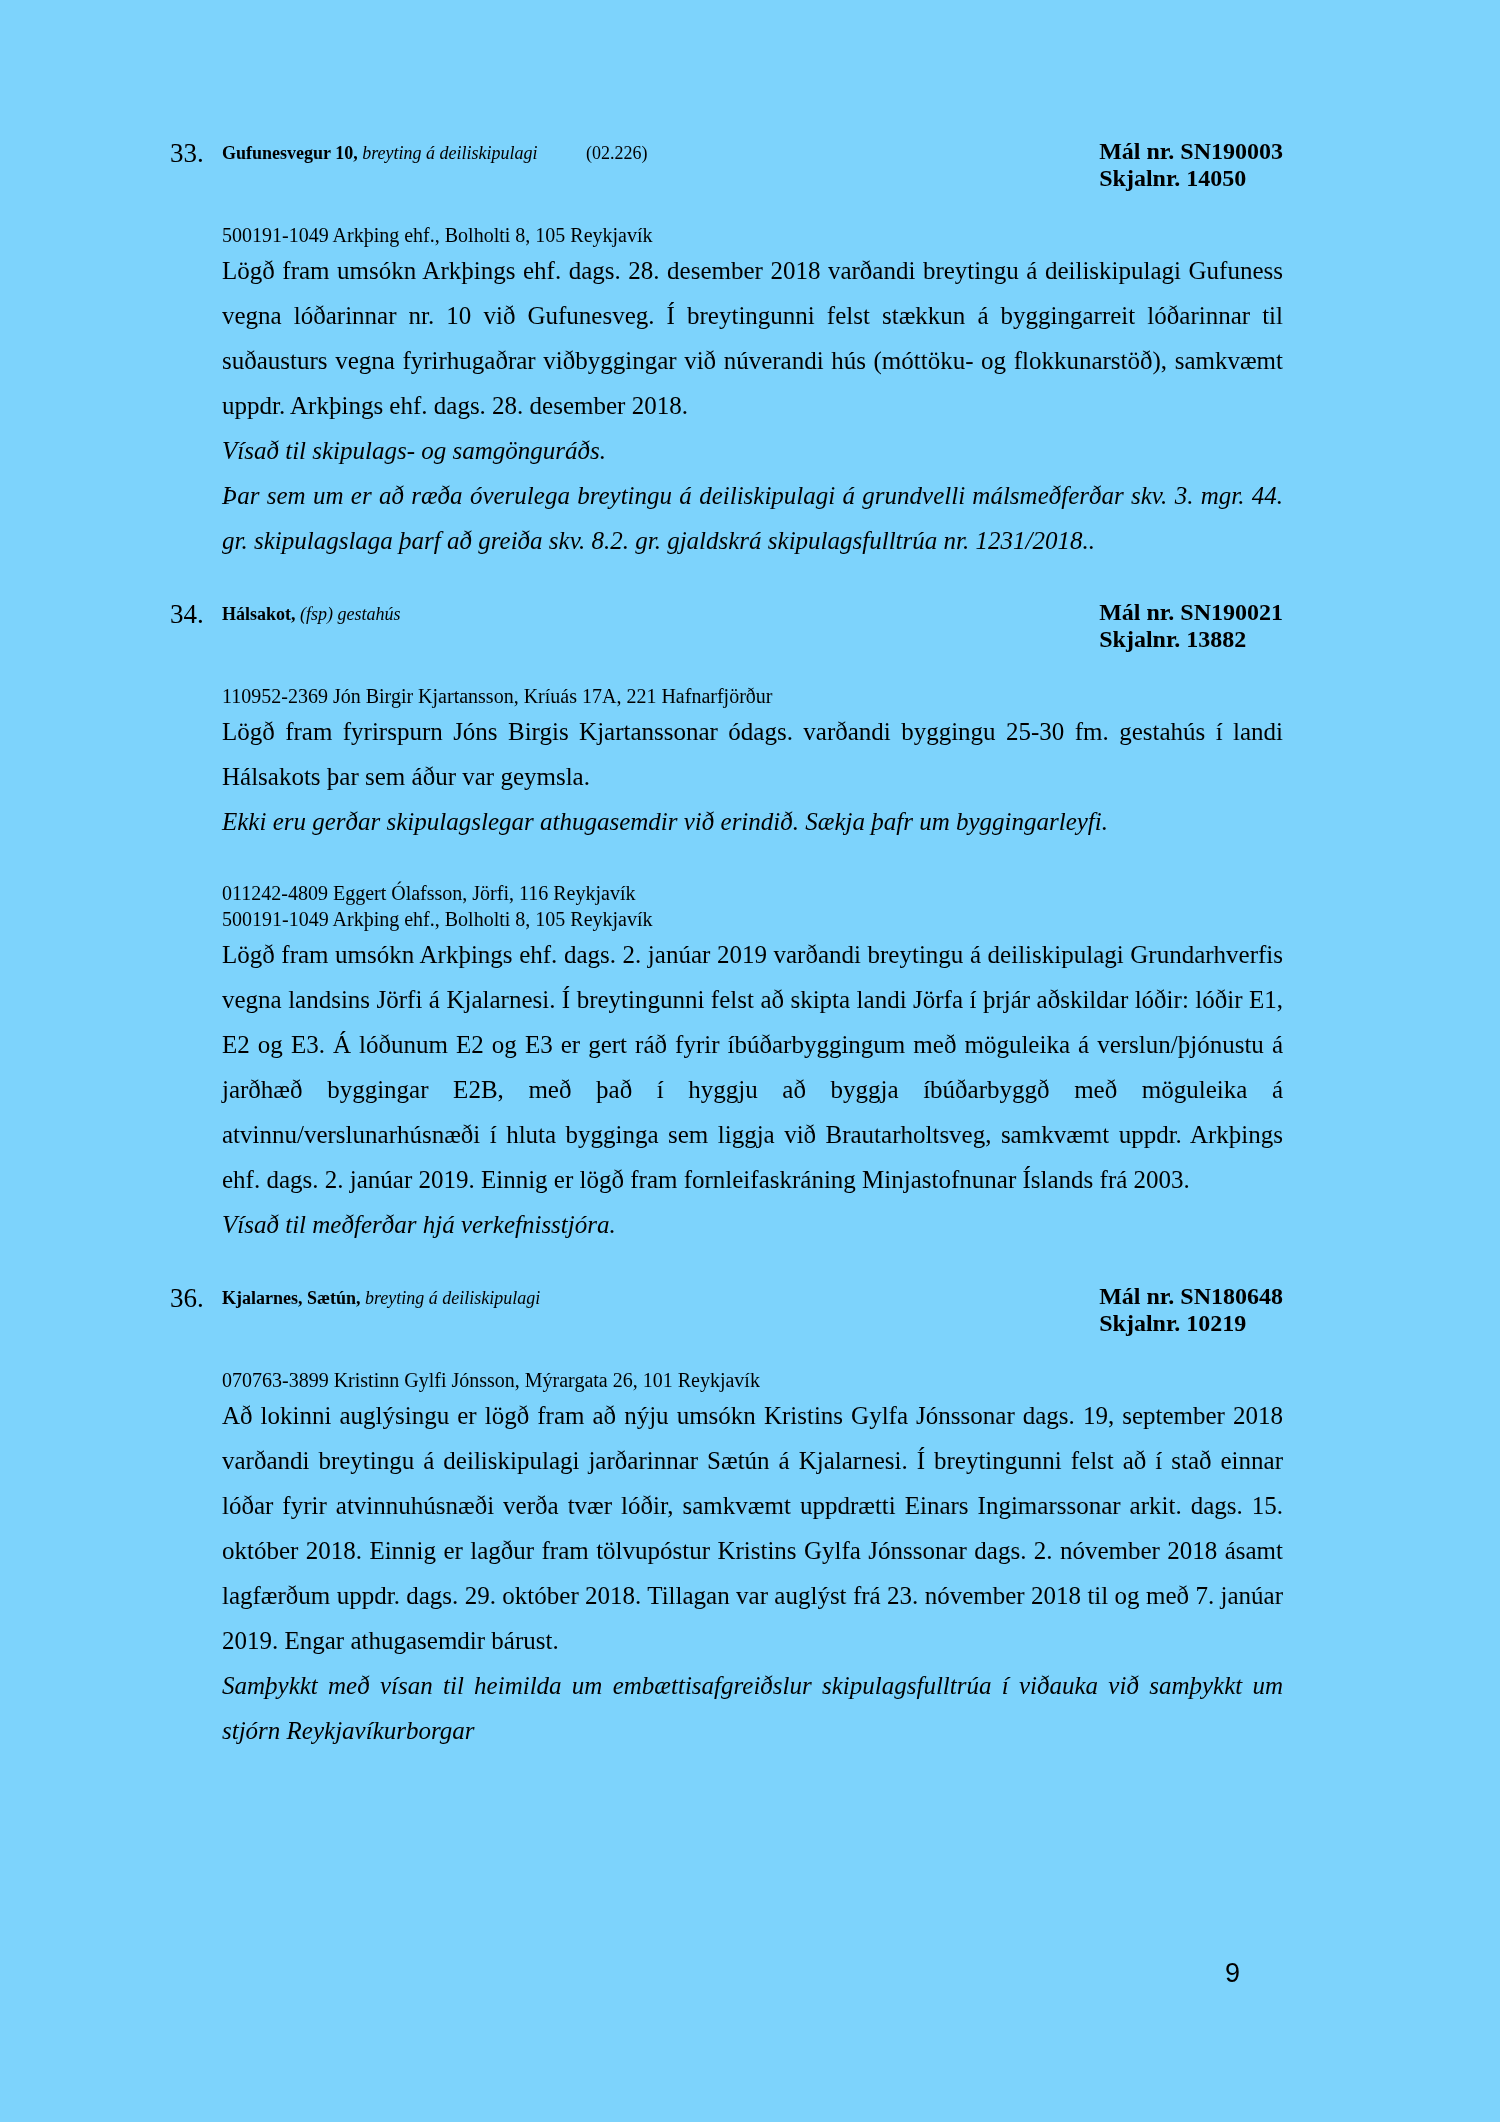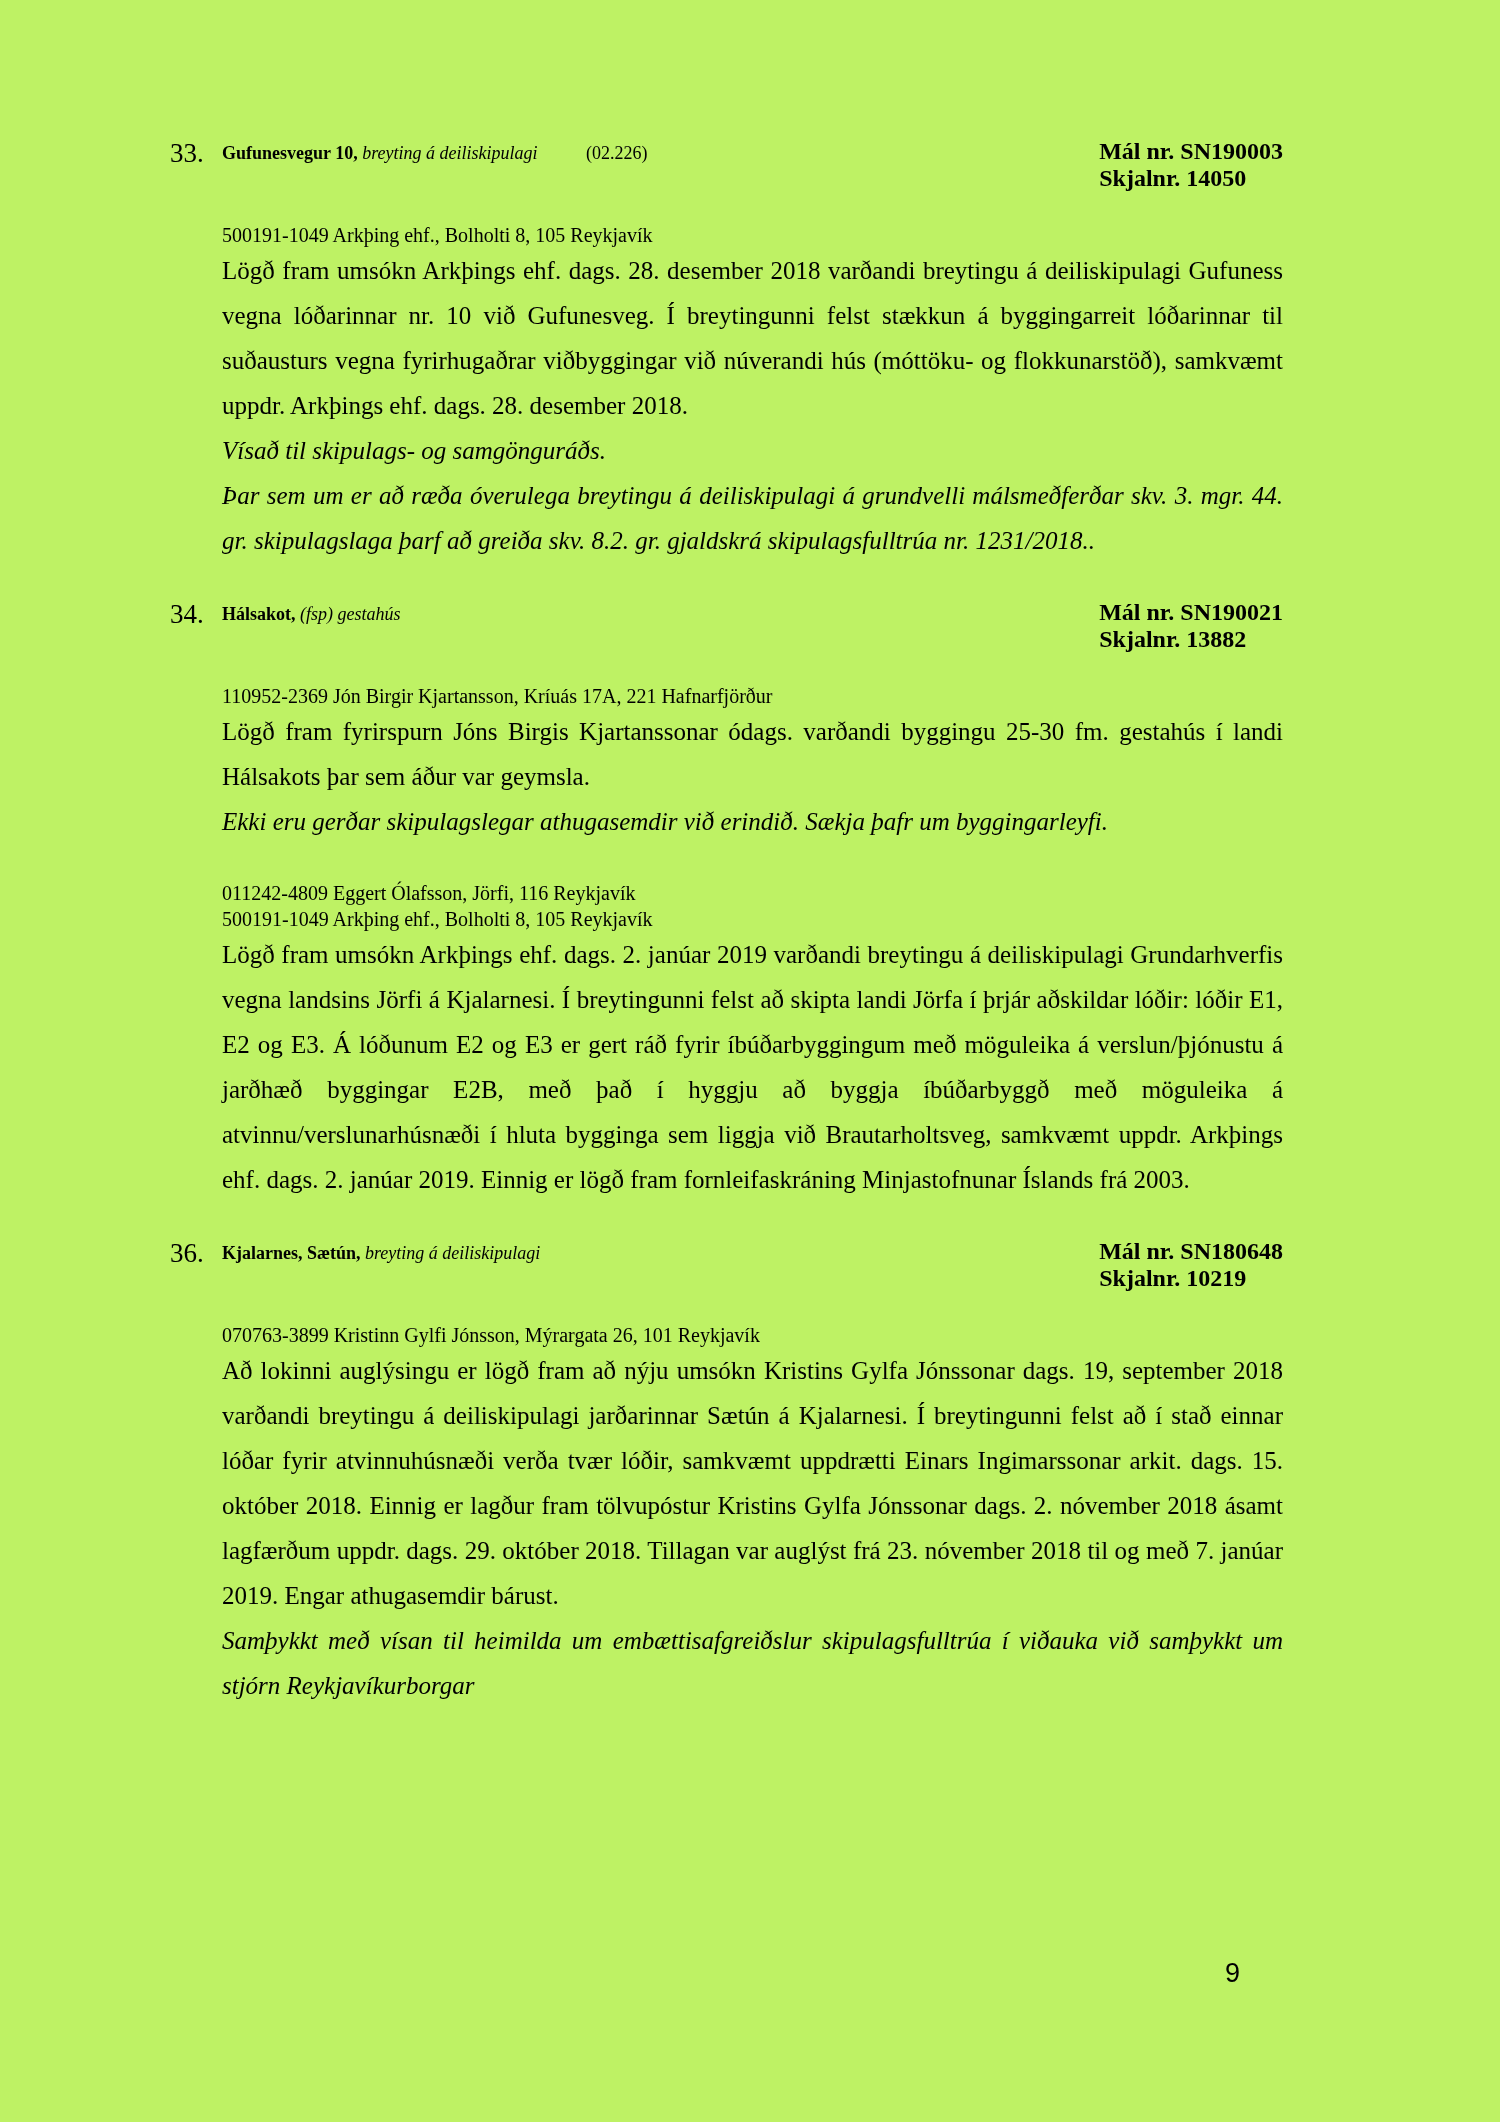--- a/index.html
+++ b/index.html
@@ -7,7 +7,7 @@
     position: relative;
     width: 1500px;
     height: 2122px;
-    background: #bef264;
+    background: #7dd3fc;
     color: #000000;
     font-family: "Liberation Serif", serif;
     overflow: hidden;

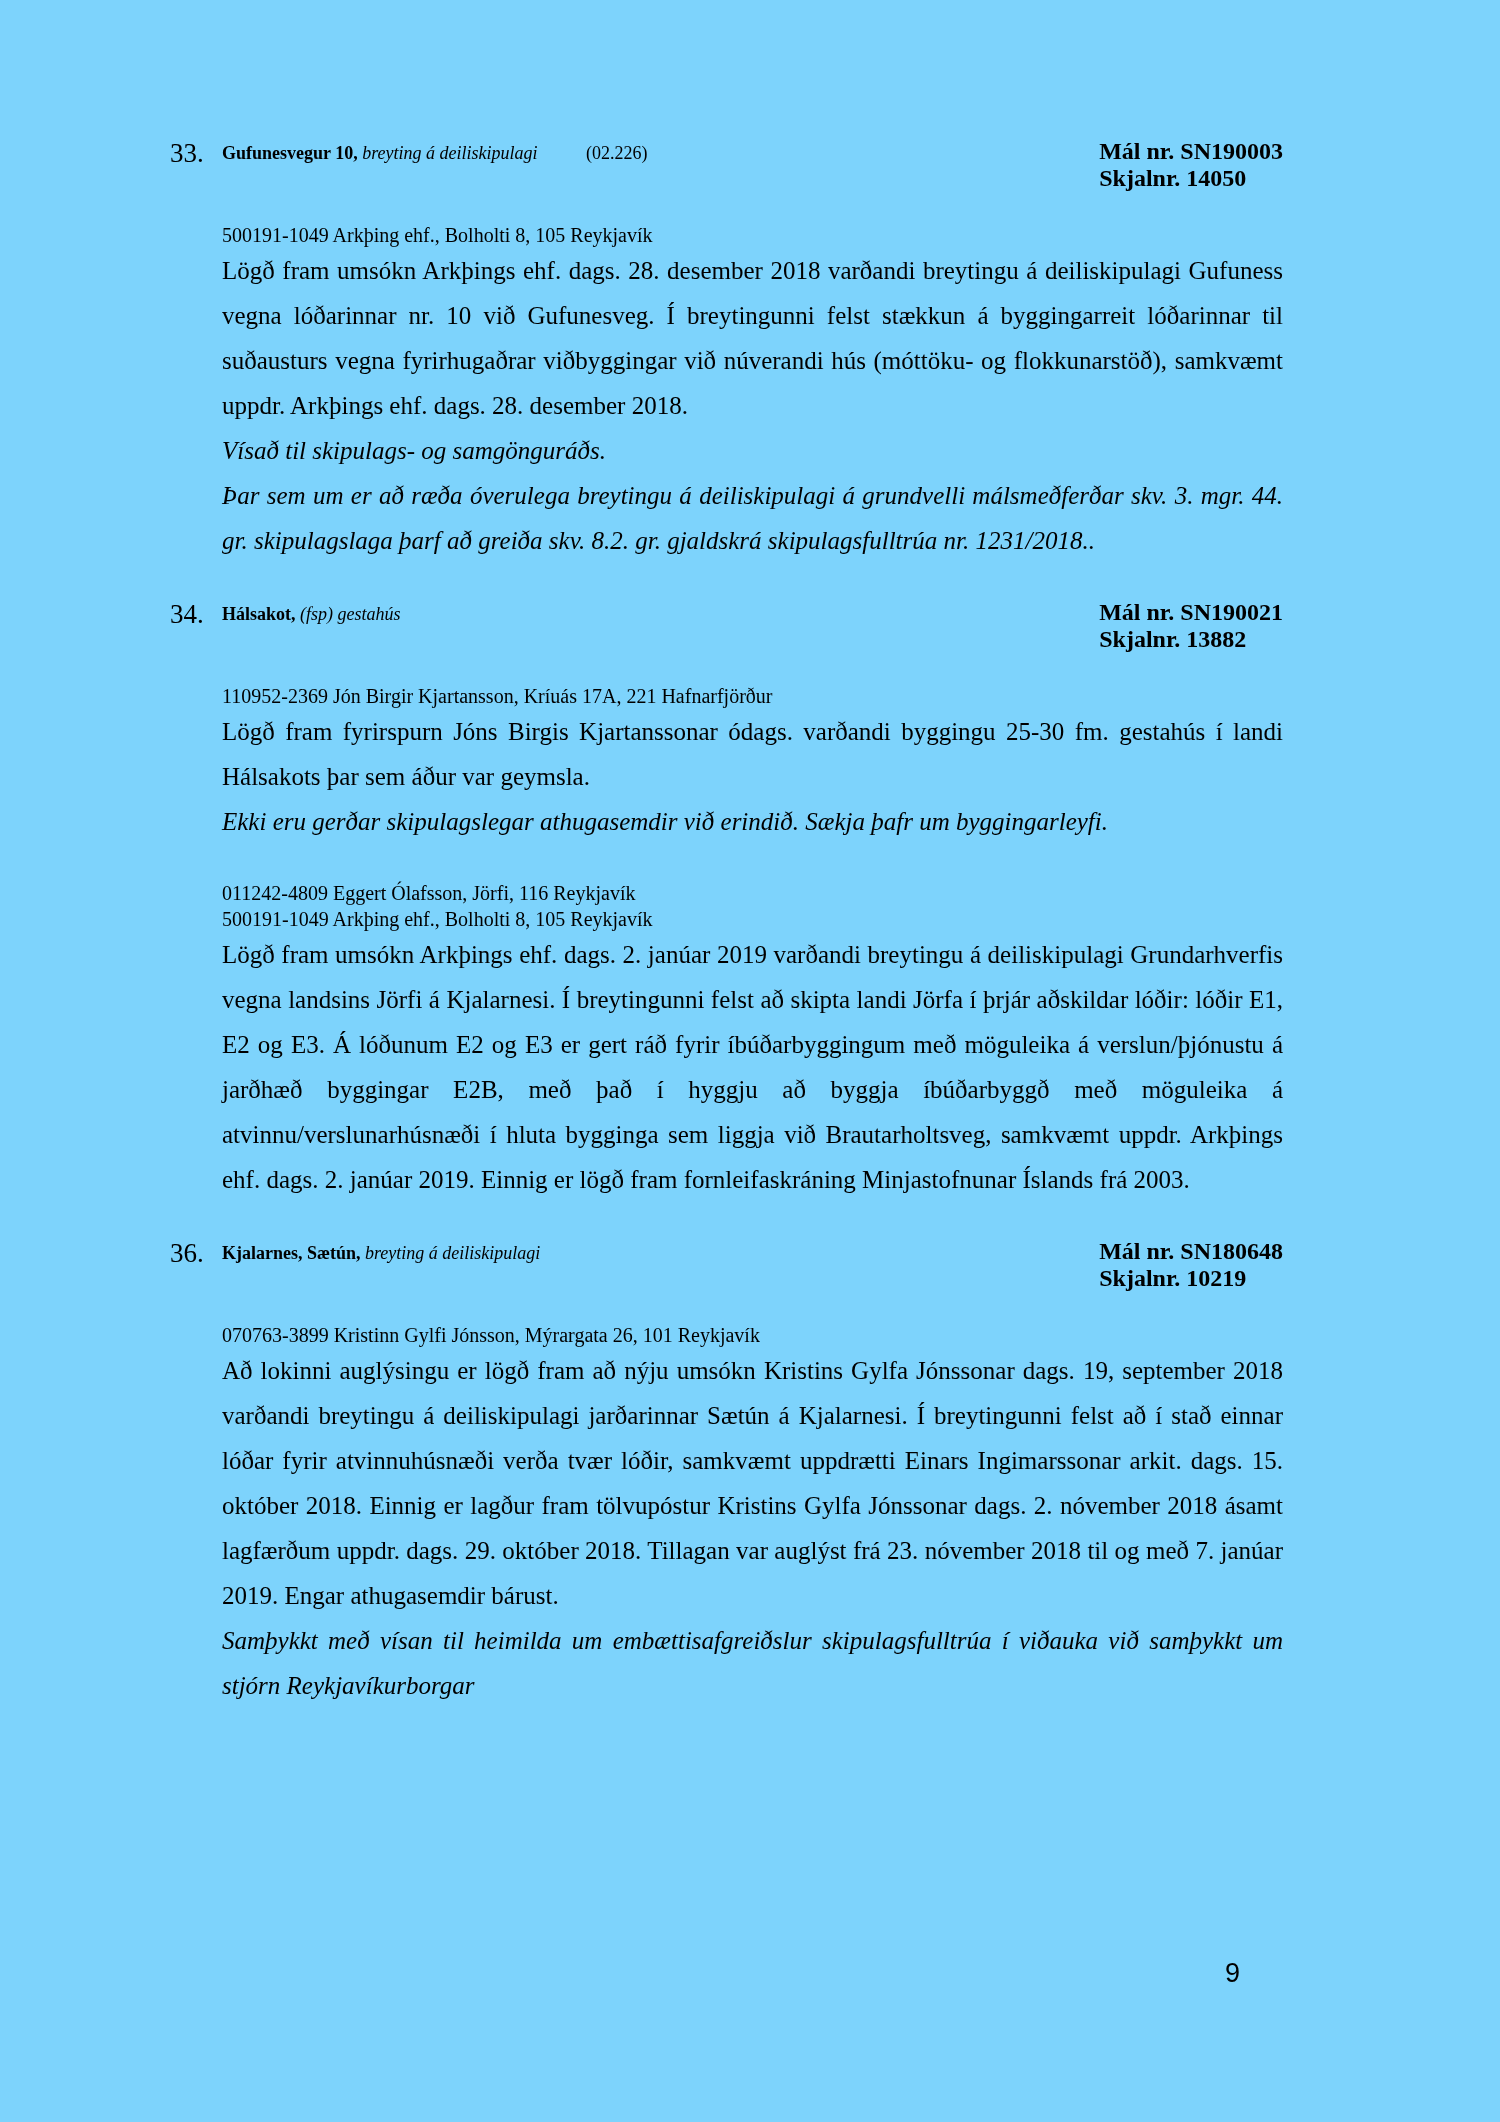--- a/index.html
+++ b/index.html
@@ -119,6 +119,7 @@
         <div class="registrant">011242-4809 Eggert Ólafsson, Jörfi, 116 Reykjavík</div>
         <div class="registrant">500191-1049 Arkþing ehf., Bolholti 8, 105 Reykjavík</div>
         <p class="body-par">Lögð fram umsókn Arkþings ehf. dags. 2. janúar 2019 varðandi breytingu á deiliskipulagi Grundarhverfis vegna landsins Jörfi á Kjalarnesi. Í breytingunni felst að skipta landi Jörfa í þrjár aðskildar lóðir: lóðir E1, E2 og E3. Á lóðunum E2 og E3 er gert ráð fyrir íbúðarbyggingum með möguleika á verslun/þjónustu á jarðhæð byggingar E2B, með það í hyggju að byggja íbúðarbyggð með möguleika á atvinnu/verslunarhúsnæði í hluta bygginga sem liggja við Brautarholtsveg, samkvæmt uppdr. Arkþings ehf. dags. 2. janúar 2019. Einnig er lögð fram fornleifaskráning Minjastofnunar Íslands frá 2003.</p>
+        <p class="resolution-par">Vísað til meðferðar hjá verkefnisstjóra.</p>
       </div>
     </section>
 

